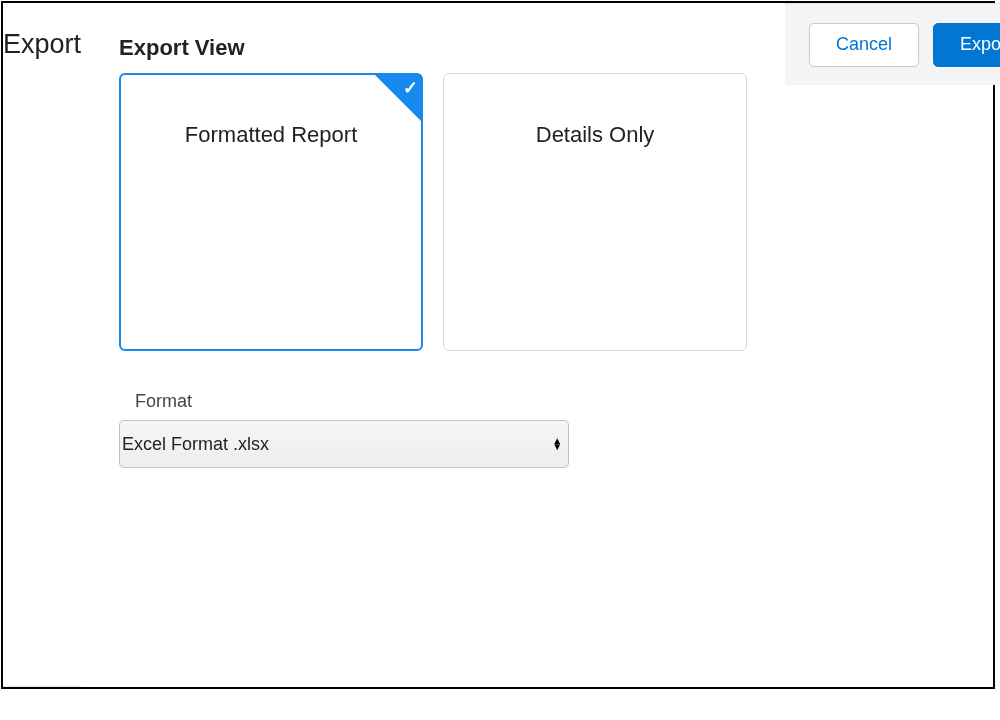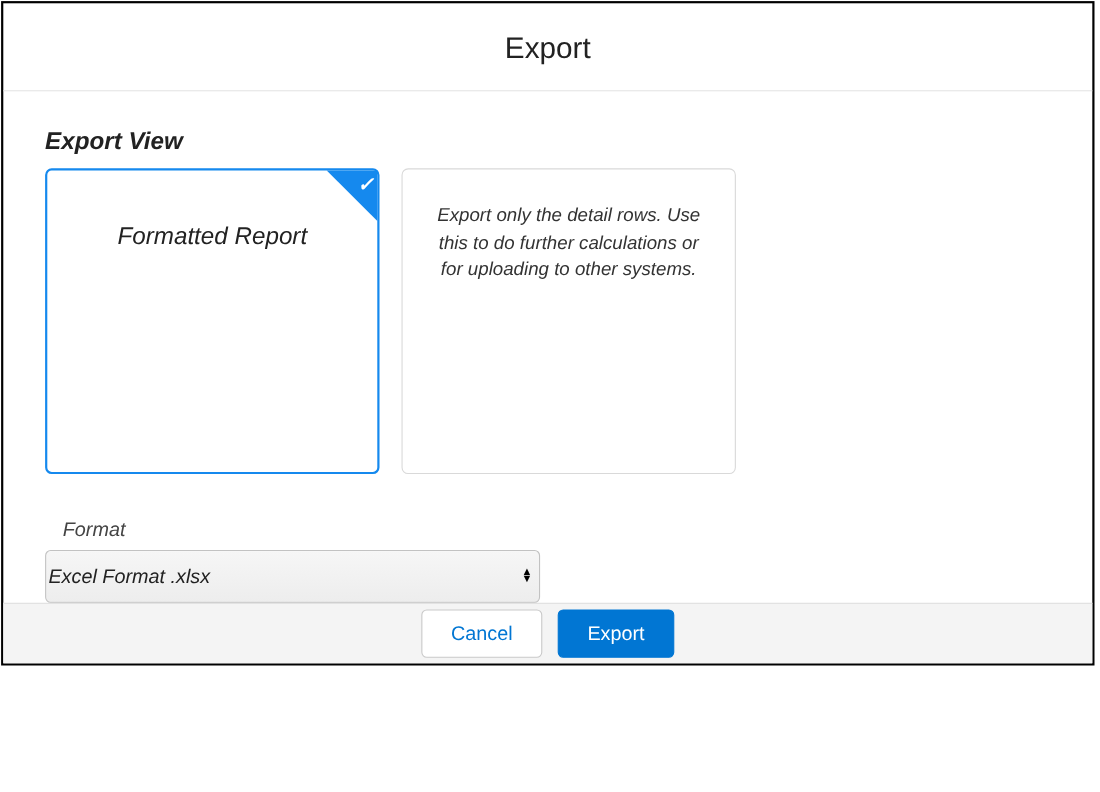--- a/index.html
+++ b/index.html
@@ -16,11 +16,11 @@
     }
     .dialog {
       width: 994px;
-      height: 604px;
+      height: 688px;
       border: 2px solid #000;
       position: relative;
       display: flex;
-      flex-direction: column;
+      flex-direction: row;
       margin: 1px;
     }
     .header {

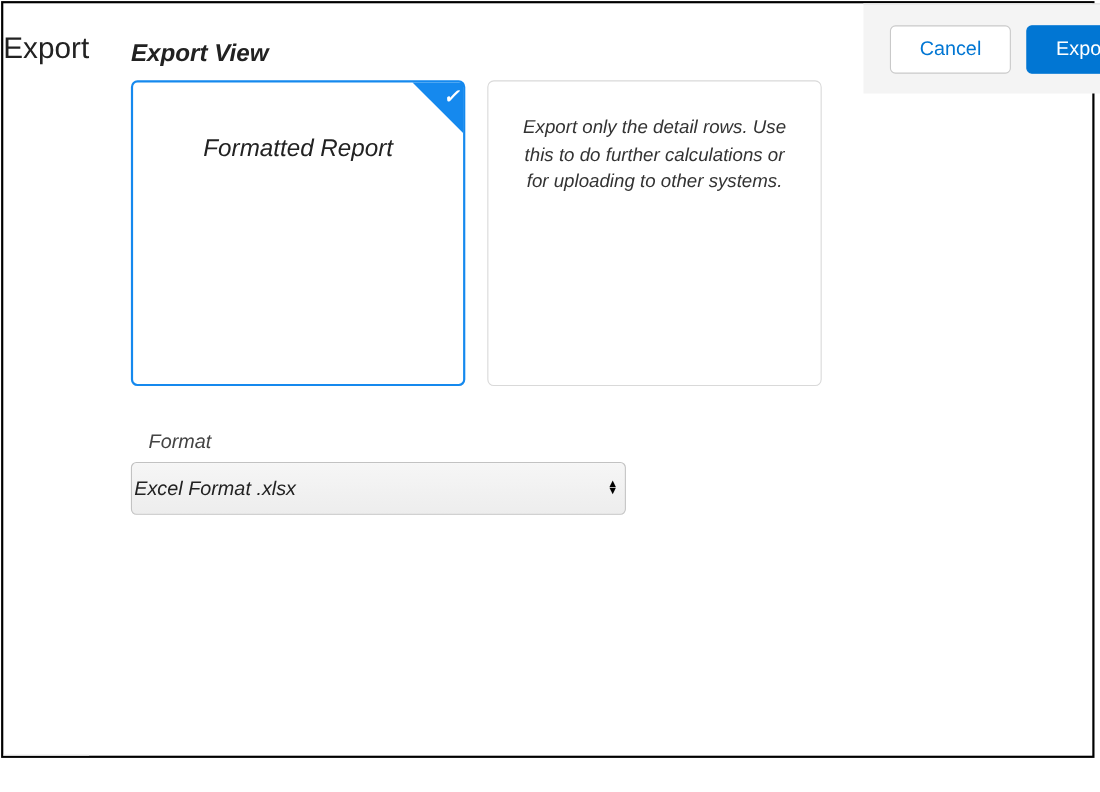--- a/index.html
+++ b/index.html
@@ -36,7 +36,6 @@
     .content {
       flex: 1;
       padding: 32px 38px 0 38px;
-      font-style: italic;
     }
     .section-title {
       font-size: 22px;

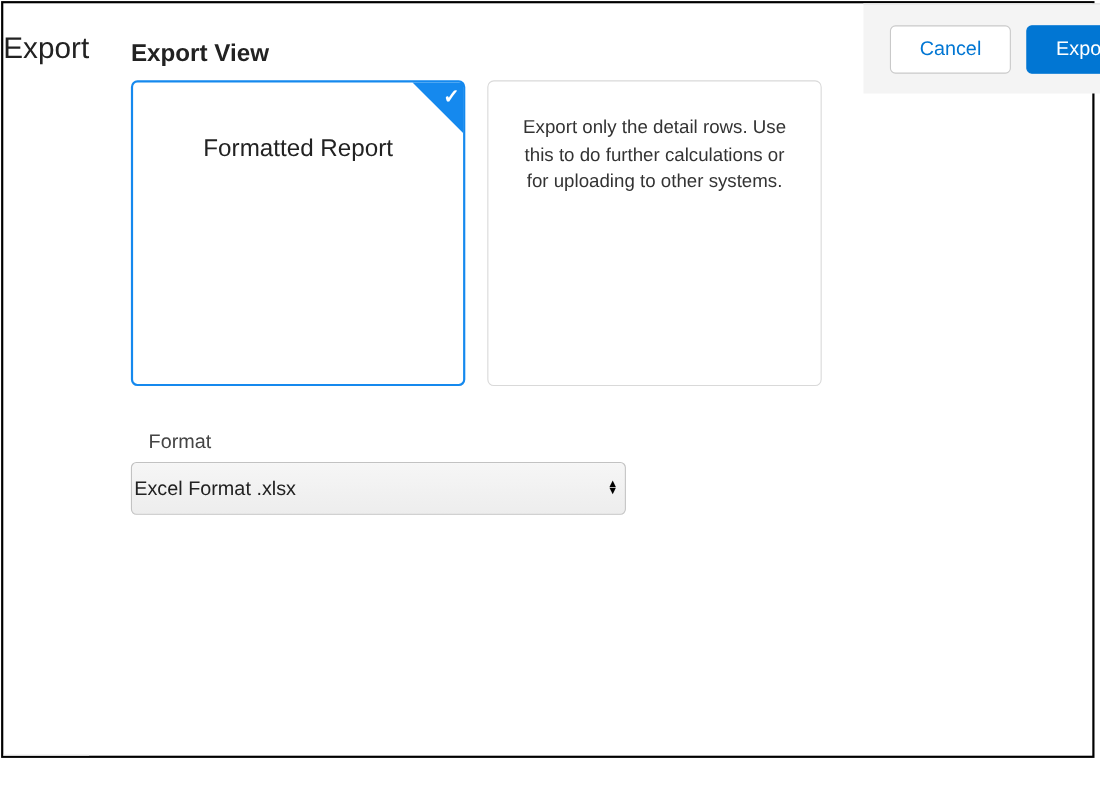--- a/index.html
+++ b/index.html
@@ -177,6 +177,7 @@
       </div>
 
       <div class="option-card">
+        <h2>Details Only</h2>
         <p>Export only the detail rows. Use this to do further calculations or for uploading to other systems.</p>
       </div>
 

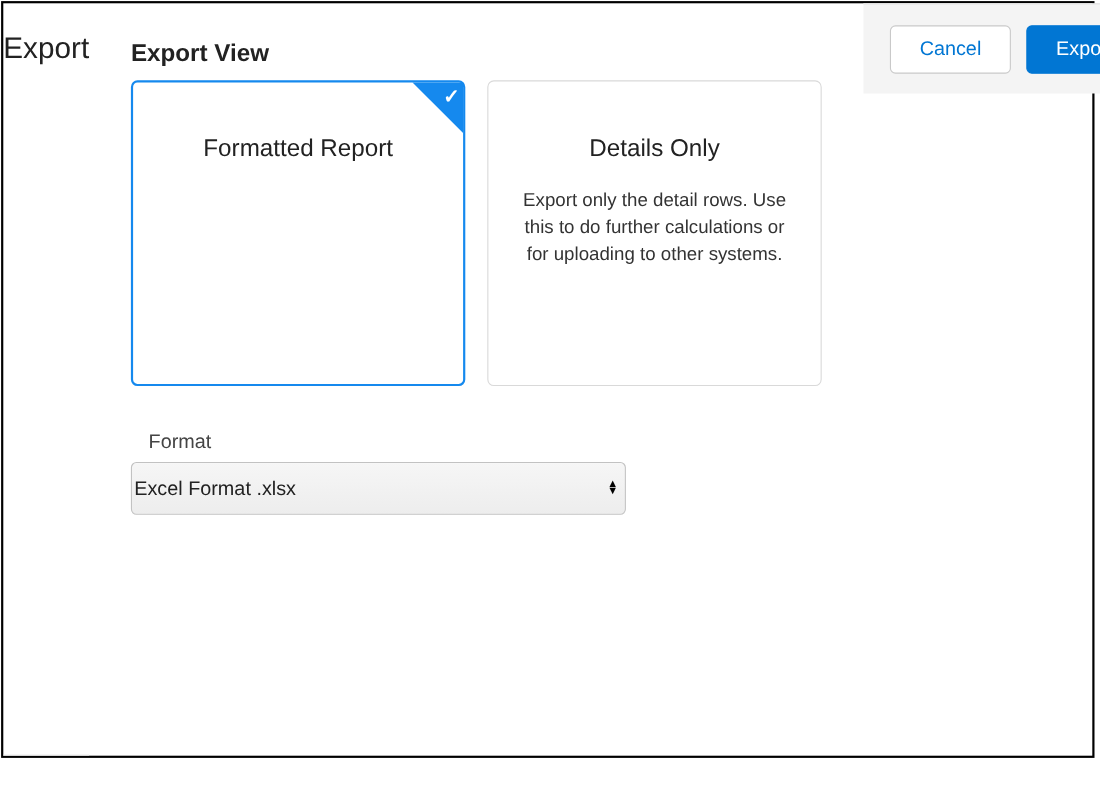--- a/index.html
+++ b/index.html
@@ -178,7 +178,6 @@
 
       <div class="option-card">
         <h2>Details Only</h2>
-        <p>Export only the detail rows. Use this to do further calculations or for uploading to other systems.</p>
       </div>
 
     </div>

